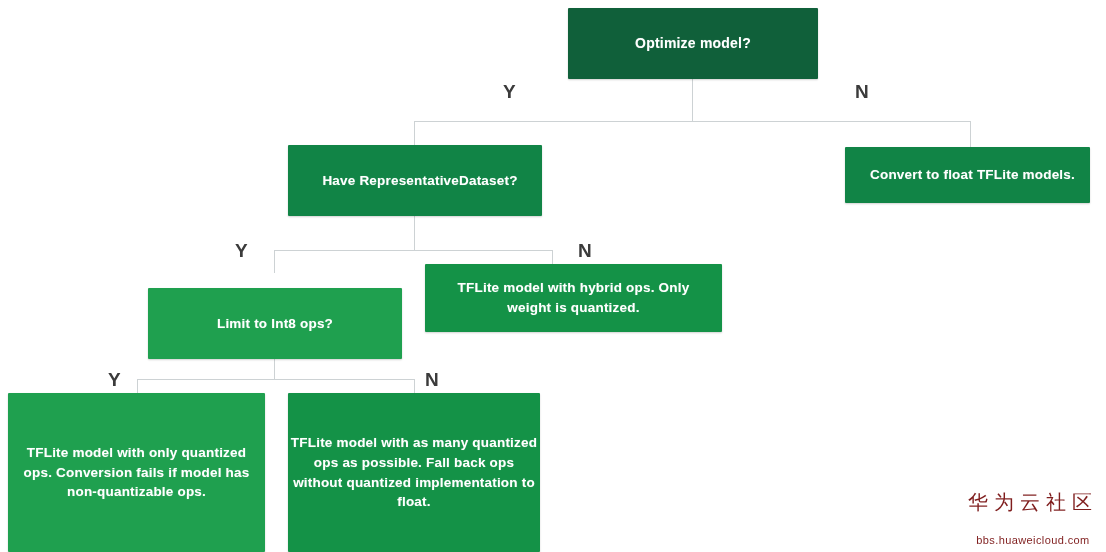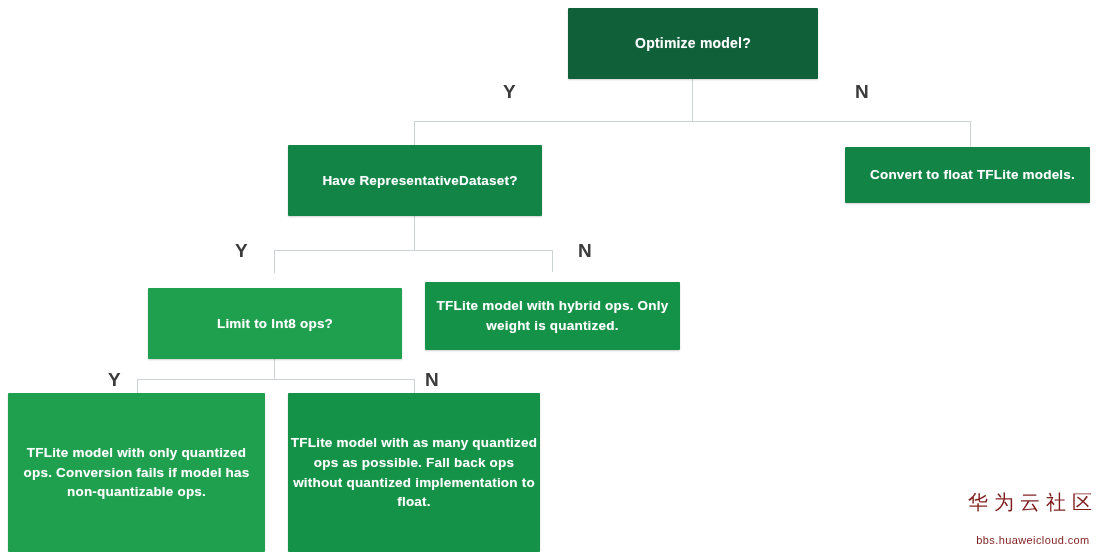--- a/index.html
+++ b/index.html
@@ -124,7 +124,7 @@
     <span>Limit to Int8 ops?</span>
   </div>
 
-  <div class="node node-mid2" style="left:425px; top:282px; width:255px; height:68px; font-size:13.5px;">
+  <div class="node node-mid2" style="left:425px; top:264px; width:297px; height:68px; font-size:13.5px;">
     <span>TFLite model with hybrid ops. Only weight is quantized.</span>
   </div>
 

